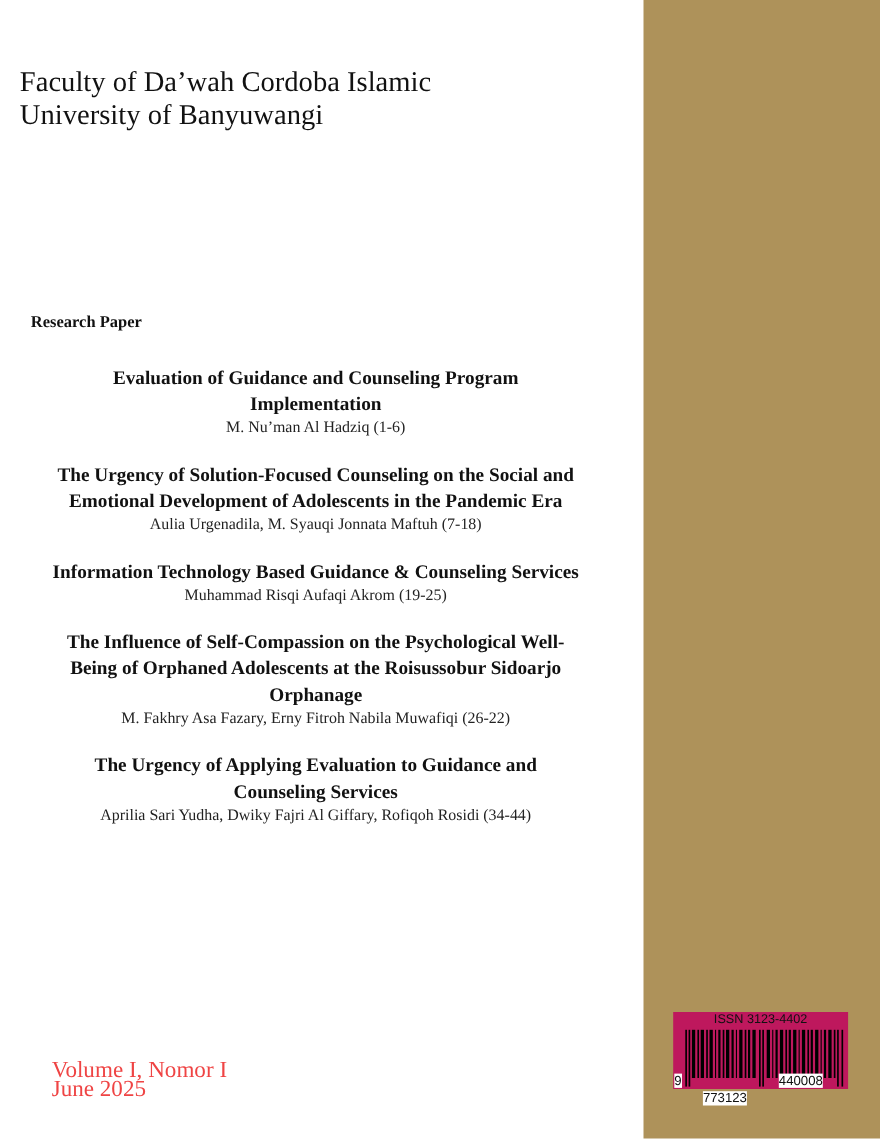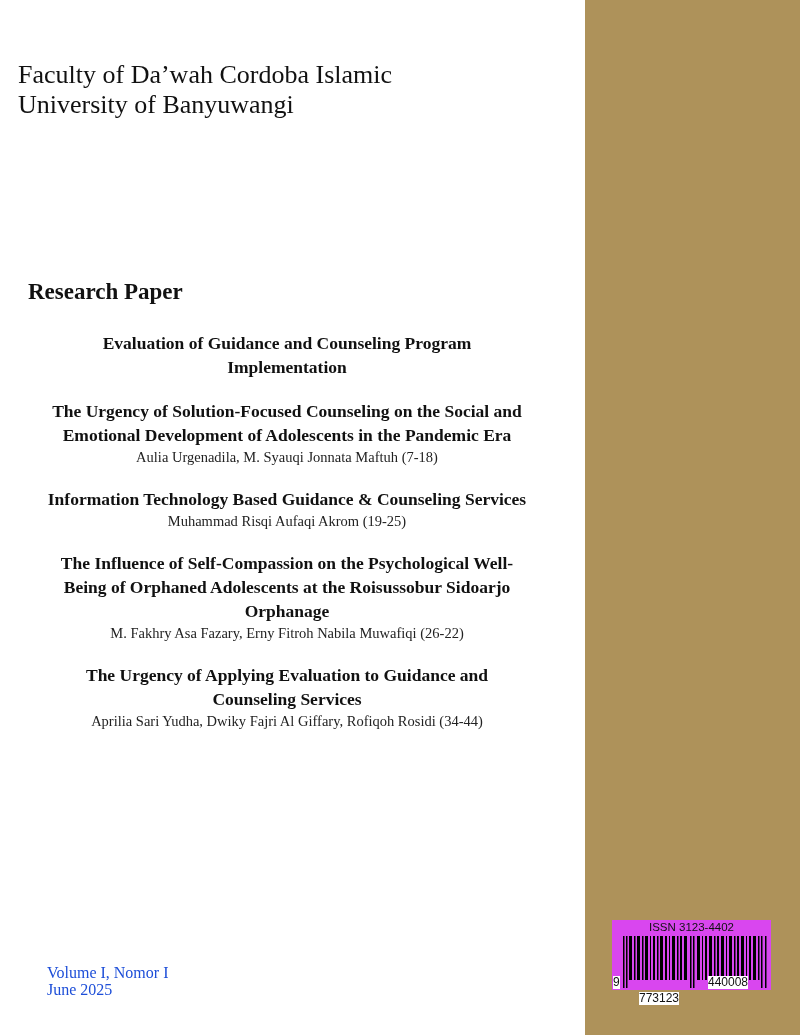--- a/index.html
+++ b/index.html
@@ -23,9 +23,9 @@
     font-size: 26px; line-height: 30px; margin: 2px 0 0 0; color: #111;
   }
   .section-title {
-    position: absolute; left: 28px; top: 279px; margin: 0;
+    position: absolute; left: 28px; top: 285px; margin: 0;
     font-family: "Liberation Serif", "DejaVu Serif", serif;
-    font-size: 23px; font-weight: bold; color: #111;
+    font-size: 15px; font-weight: bold; color: #111;
   }
   .articles { position: absolute; left: 47px; top: 331px; width: 480px; }
   .article { margin-bottom: 20px; text-align: center; }

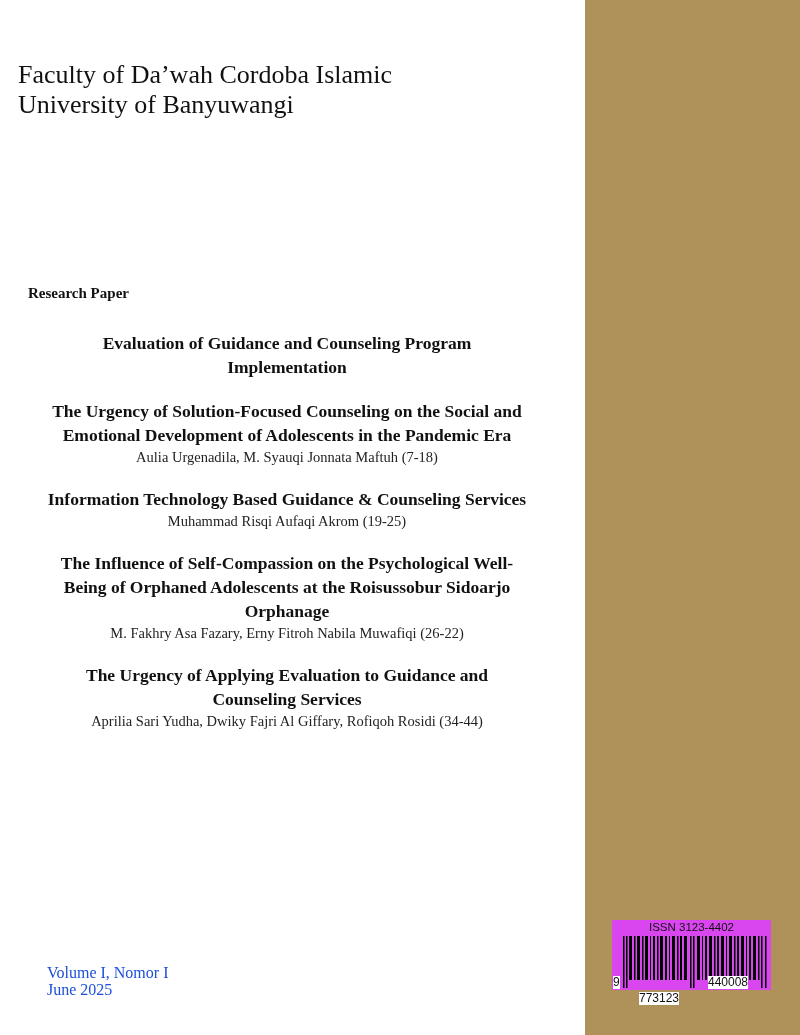--- a/index.html
+++ b/index.html
@@ -73,6 +73,7 @@
 <div class="articles">
   <div class="article">
     <div class="article-title">Evaluation of Guidance and Counseling Program Implementation</div>
+    <div class="article-authors">M. Nu’man Al Hadziq (1-6)</div>
   </div>
   <div class="article">
     <div class="article-title">The Urgency of Solution-Focused Counseling on the Social and Emotional Development of Adolescents in the Pandemic Era</div>

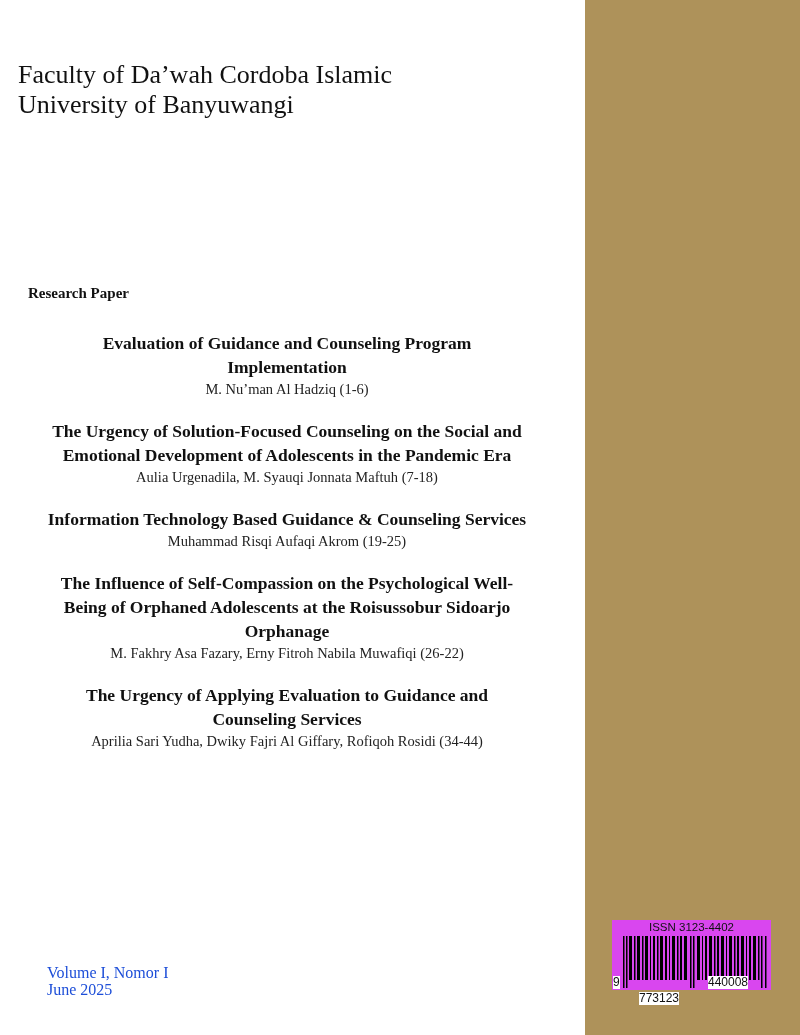--- a/index.html
+++ b/index.html
@@ -42,7 +42,7 @@
     font-size: 16px; line-height: 17px; color: #1d4ed8; }
   .barcode-box {
     position: absolute; left: 612px; top: 920px; width: 159px; height: 70px;
-    background: #d946ef;
+    background: #be185d;
   }
   .issn {
     position: absolute; left: 0; top: 1px; width: 100%; text-align: center;

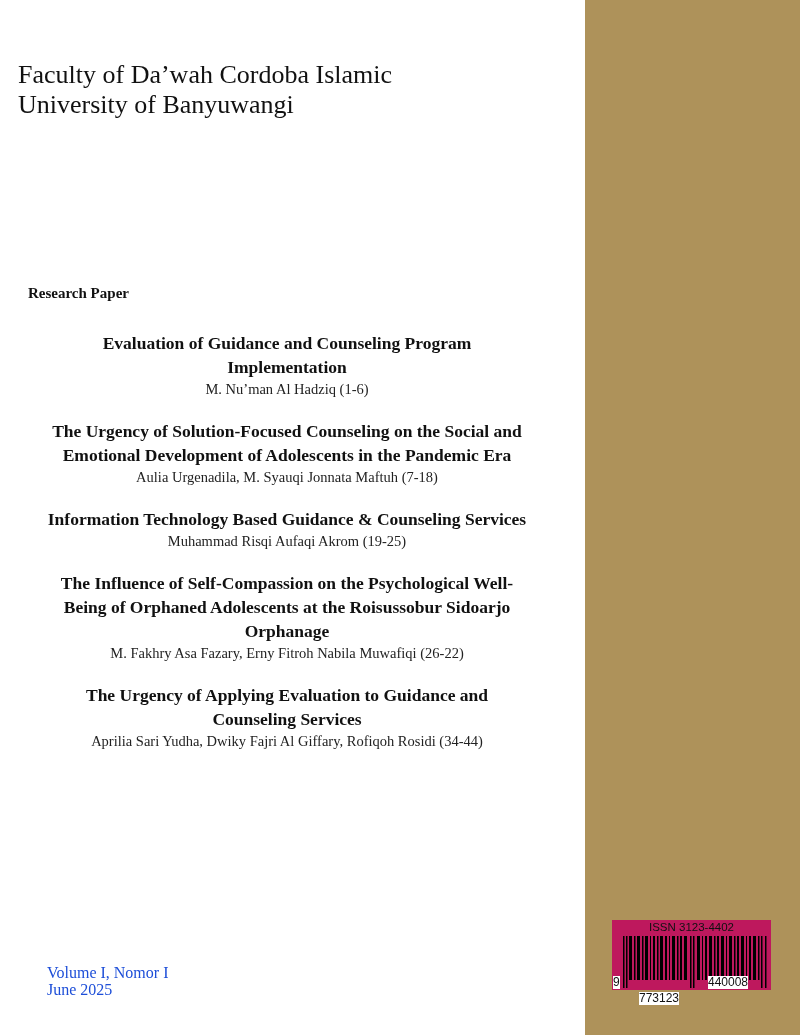--- a/index.html
+++ b/index.html
@@ -39,7 +39,7 @@
   }
   .issue { position: absolute; left: 47px; top: 964px;
     font-family: "Liberation Serif", "DejaVu Serif", serif;
-    font-size: 16px; line-height: 17px; color: #1d4ed8; }
+    font-size: 21px; line-height: 17px; color: #ef4444; }
   .barcode-box {
     position: absolute; left: 612px; top: 920px; width: 159px; height: 70px;
     background: #be185d;

